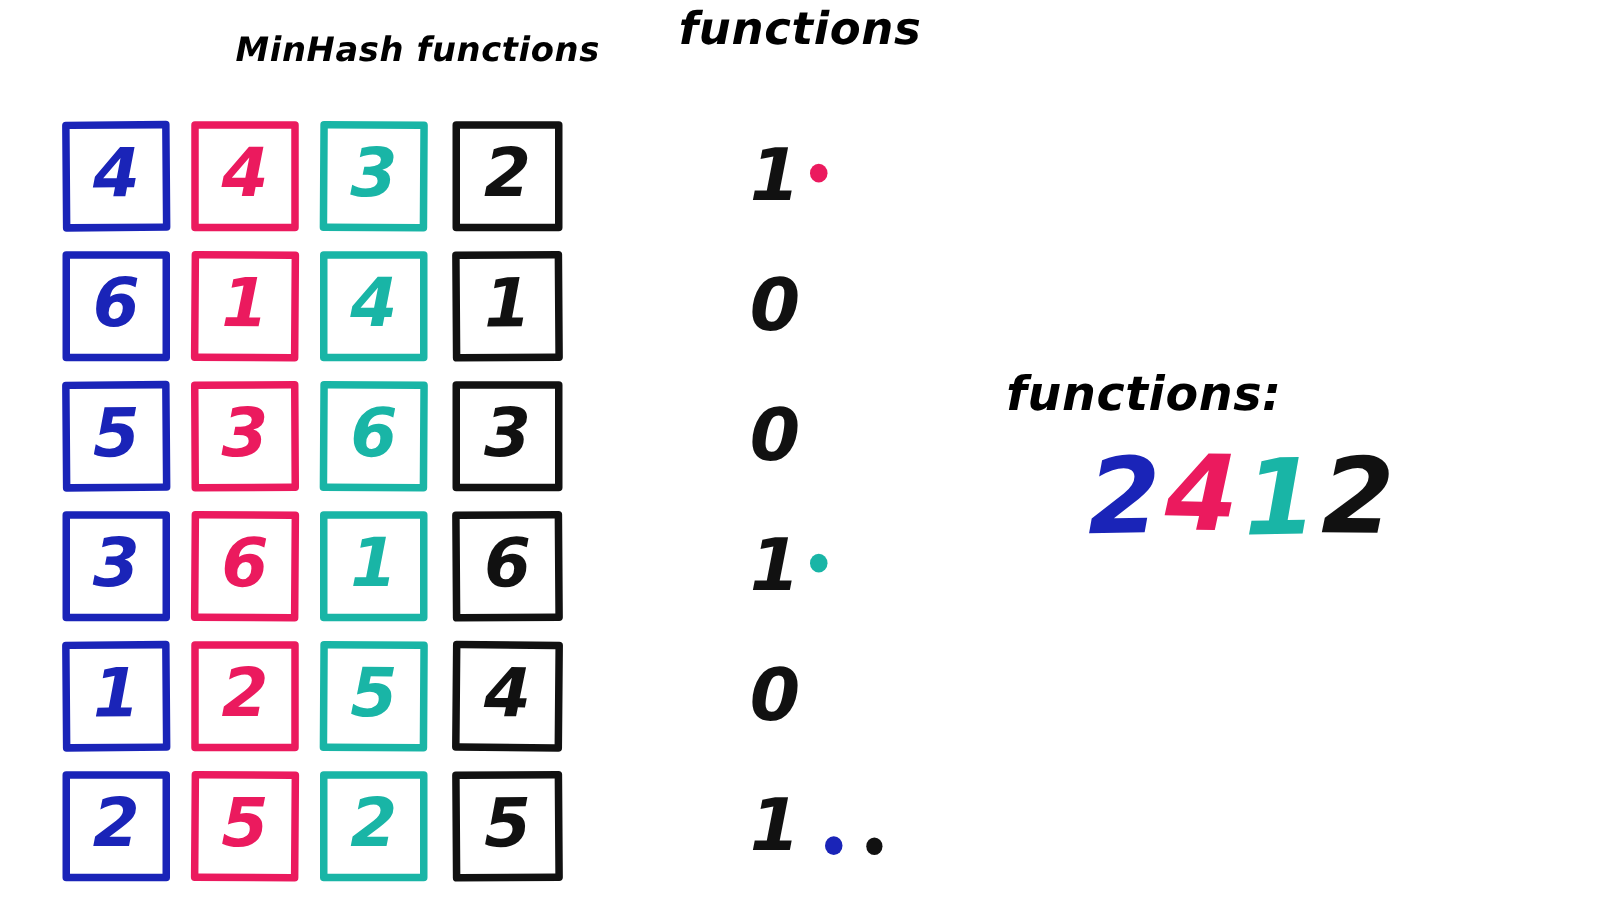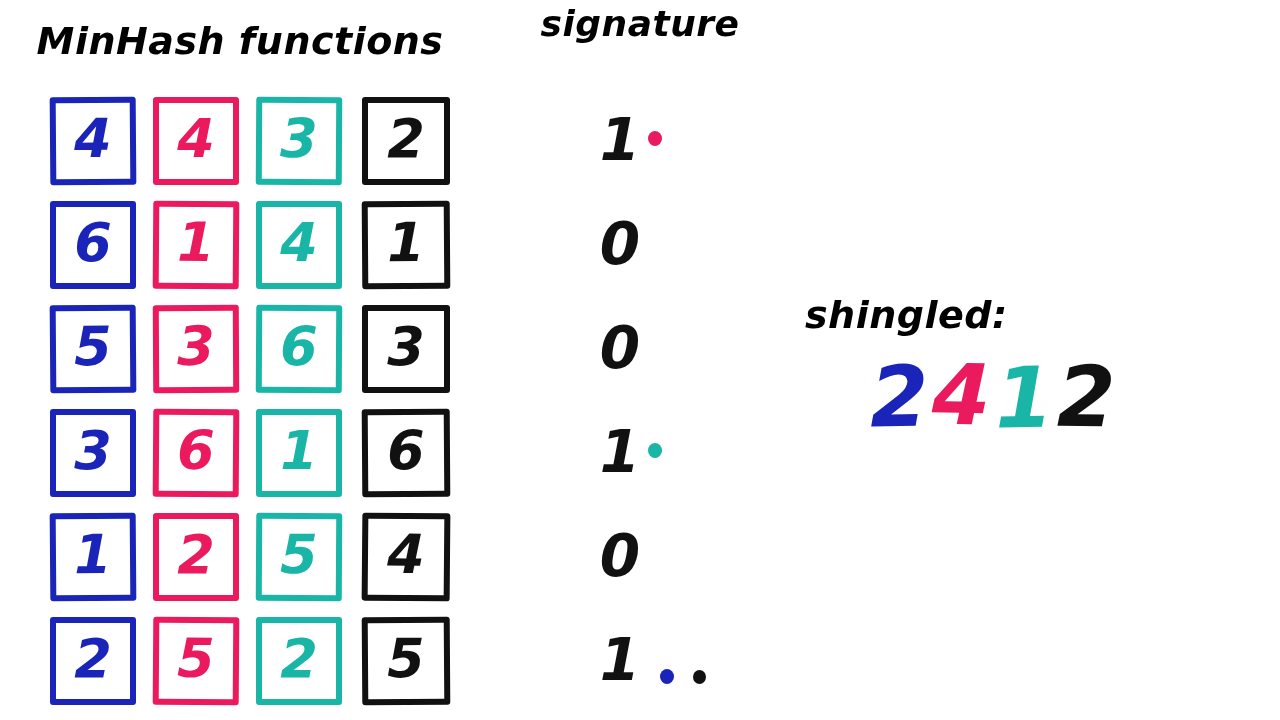--- a/index.html
+++ b/index.html
@@ -38,8 +38,8 @@
     left: 0px;
     top: 18px;
     width: 480px;
-    text-align: center;
-    font-size: 38px;
+    text-align: right;
+    font-size: 27px;
     line-height: 46px;
     white-space: nowrap;
   }

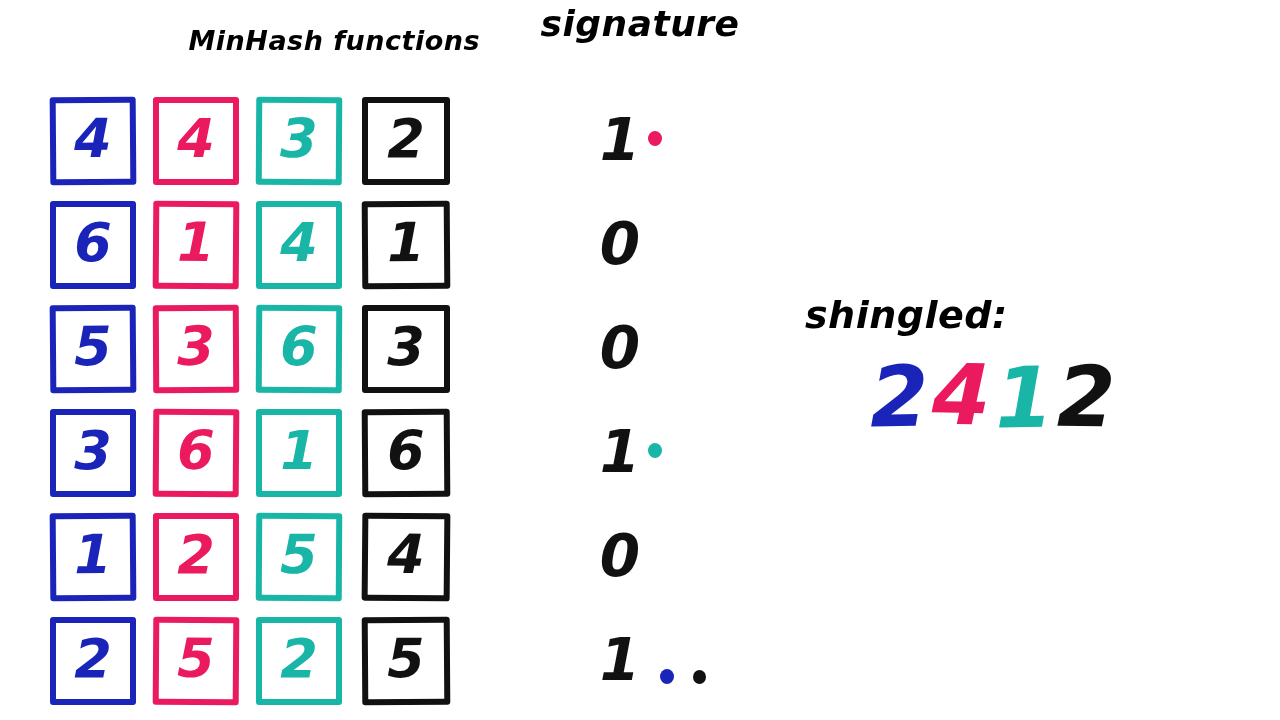--- a/index.html
+++ b/index.html
@@ -285,7 +285,7 @@
 <section id="sparse-panel">
 
   <div id="sparse-title" class="hand">
-    <span class="t-line">signature</span>
+    <span class="t-line">functions</span>
   </div>
 
   <div id="sparse-column">

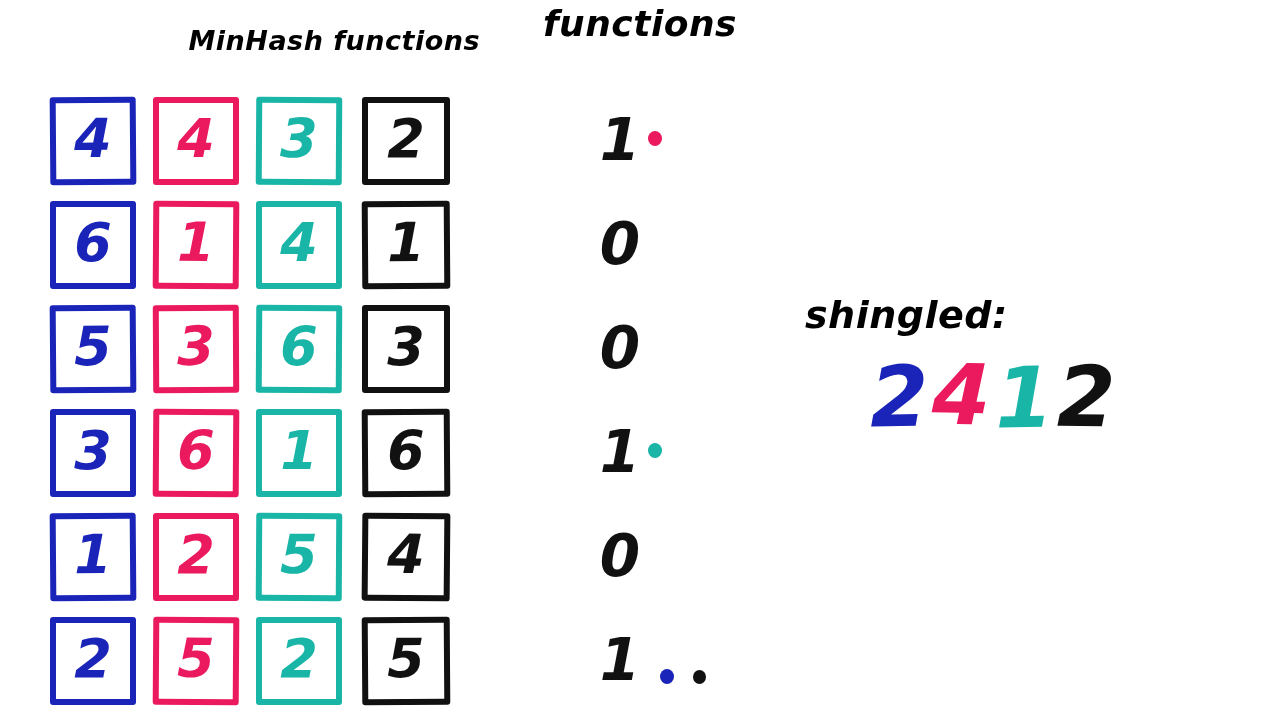--- a/index.html
+++ b/index.html
@@ -317,7 +317,7 @@
 
 <section id="signature-panel">
 
-  <div id="signature-label" class="hand">shingled:</div>
+  <div id="signature-label" class="hand">functions:</div>
 
   <div id="signature-digits">
       <span class="sig-digit" style="color: rgb(26, 36, 184);">2</span>

